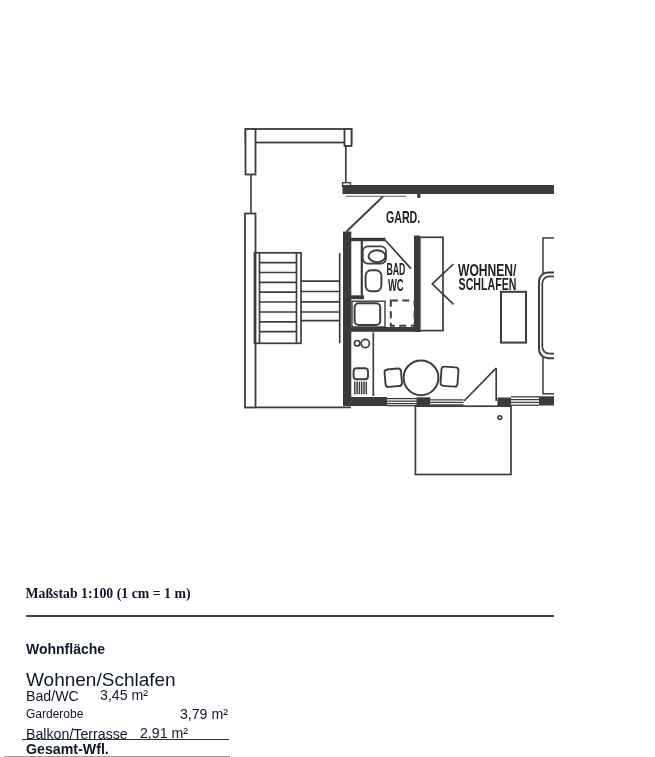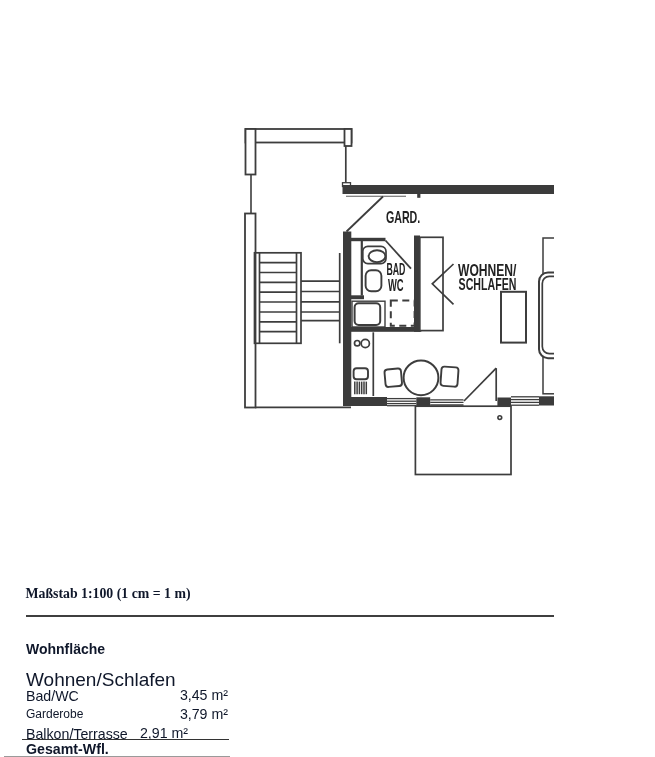--- a/index.html
+++ b/index.html
@@ -188,7 +188,7 @@
 <div class="t" style="left:26px;top:668.6px;font-size:19px;">Wohnen/Schlafen</div>
 
 <div class="t" style="left:26px;top:687.9px;font-size:14.2px;">Bad/WC</div>
-<div class="t" style="left:100px;top:686.9px;width:128px;text-align:right;font-size:14.2px;">3,45 m²</div>
+<div class="t" style="left:100px;top:686.9px;width:128px;font-size:14.2px;">3,45 m²</div>
 
 <div class="t" style="left:26px;top:707.4px;font-size:12px;">Garderobe</div>
 <div class="t" style="left:100px;top:706.4px;width:128px;text-align:right;font-size:14.2px;">3,79 m²</div>

